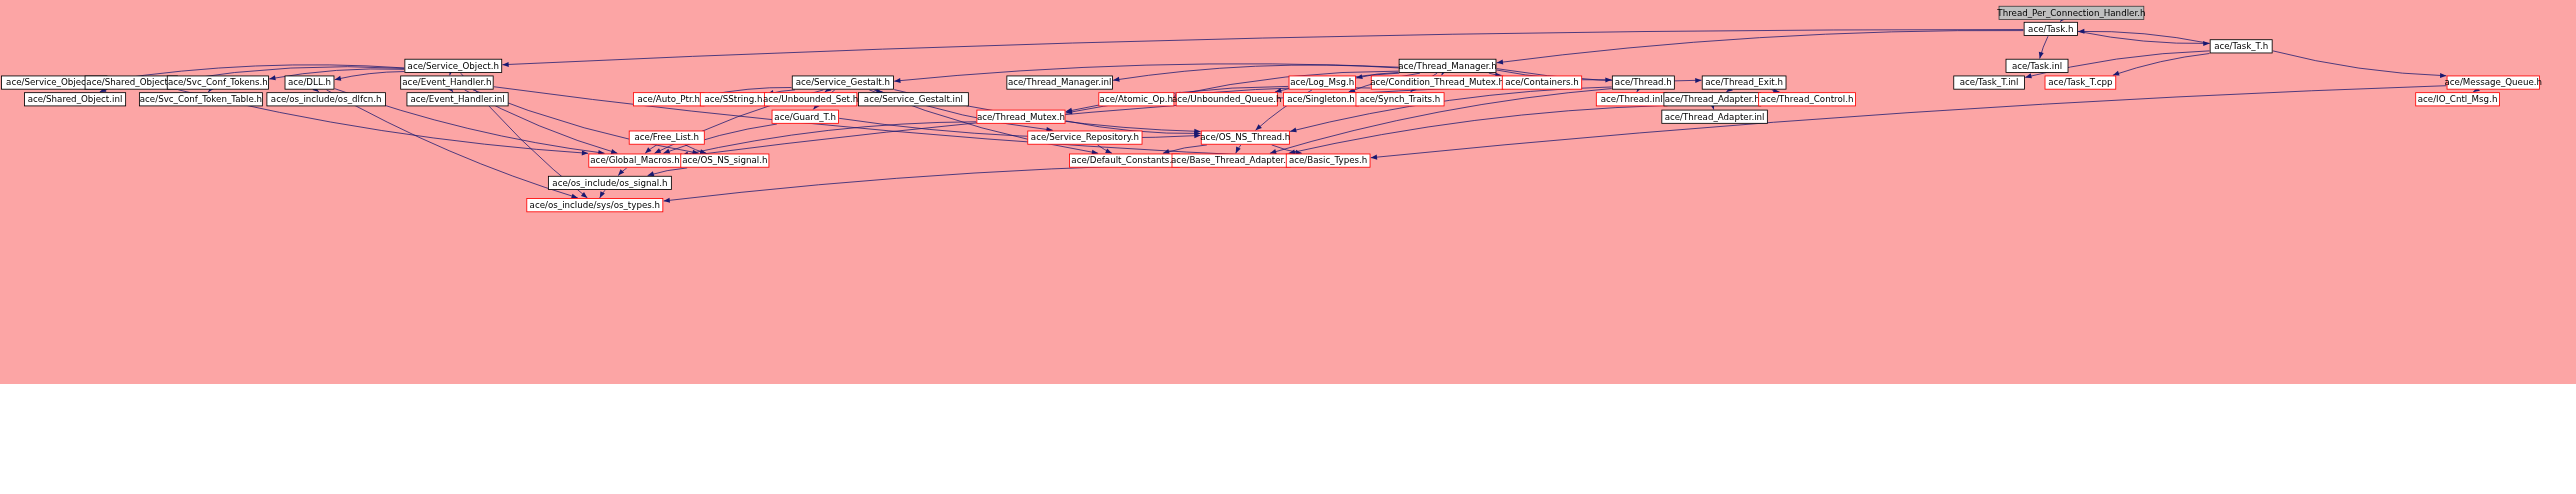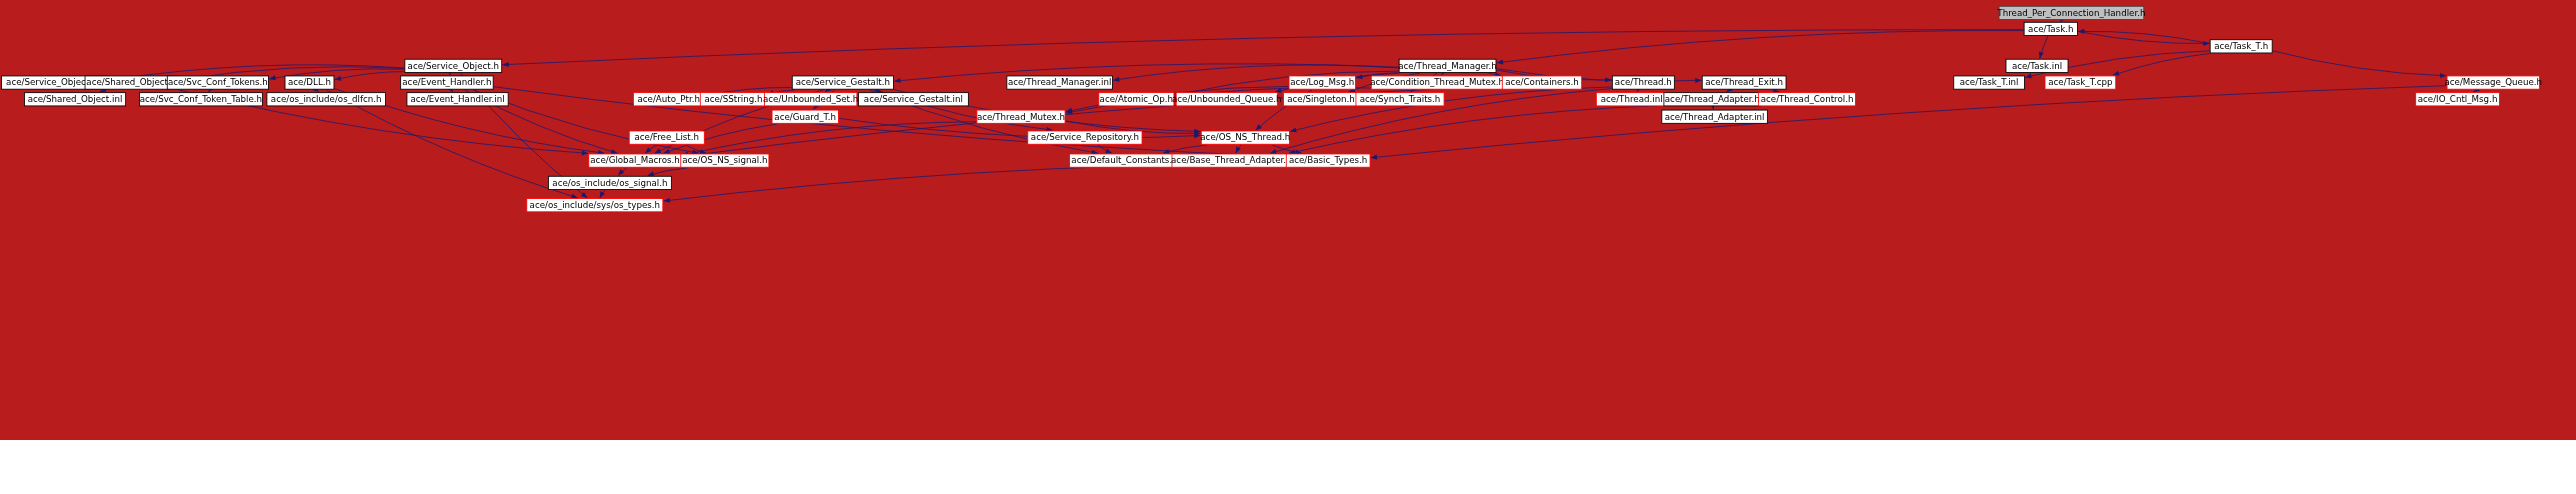--- a/index.html
+++ b/index.html
@@ -3,7 +3,7 @@
 <meta charset="utf-8">
 <style>
   html,body{margin:0;padding:0;background:#ffffff;}
-  #wrap{position:relative;width:2576px;height:440px;background:#b91c1c;
+  #wrap{position:relative;width:2576px;height:384px;background:#fca5a5;
         font-family:"DejaVu Sans","Liberation Sans",sans-serif;}
   #graph{position:absolute;left:0;top:0;width:2576px;height:494px;}
   .node-label{font-size:12.5px;fill:#000;text-anchor:middle;dominant-baseline:middle;

